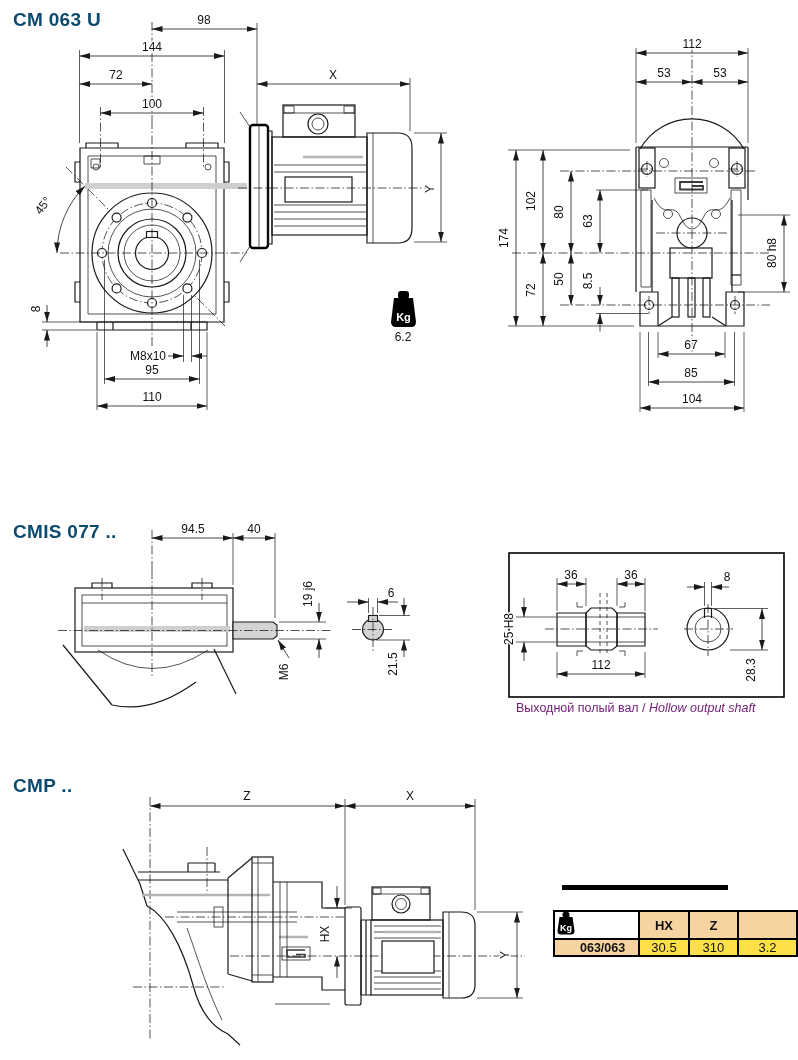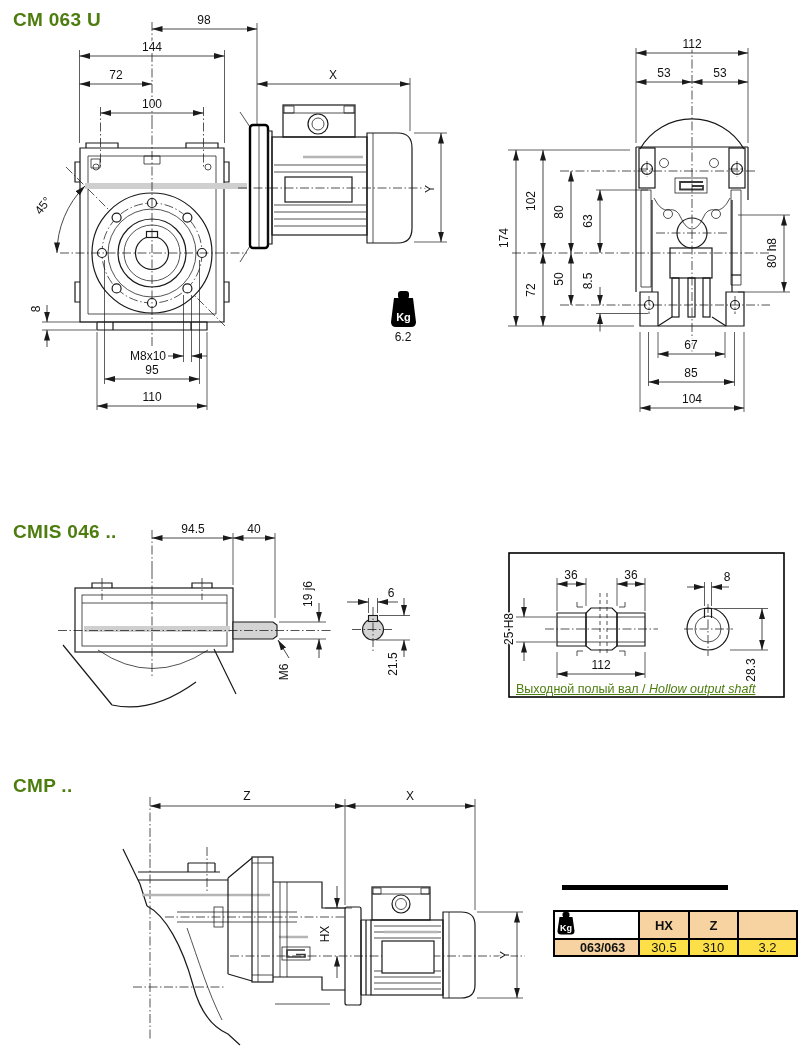--- a/index.html
+++ b/index.html
@@ -6,7 +6,7 @@
   .page{position:relative;width:798px;height:1060px;background:#fff;overflow:hidden;
         font-family:"Liberation Sans","DejaVu Sans",sans-serif;color:#111;}
   .page svg{position:absolute;left:0;top:0;}
-  .title{position:absolute;left:13px;font-weight:bold;font-size:19px;letter-spacing:.3px;color:#4d7c0f;}
+  .title{position:absolute;left:13px;font-weight:bold;font-size:19px;letter-spacing:.3px;color:#0c4a6e;}
   #title-cm{top:9px;} #title-cmis{top:521px;} #title-cmp{top:775px;}
   .caption{position:absolute;left:516px;top:682px;font-size:12.5px;white-space:nowrap;color:#4d7c0f;text-decoration:underline;}
   .caption .en{font-style:italic;}

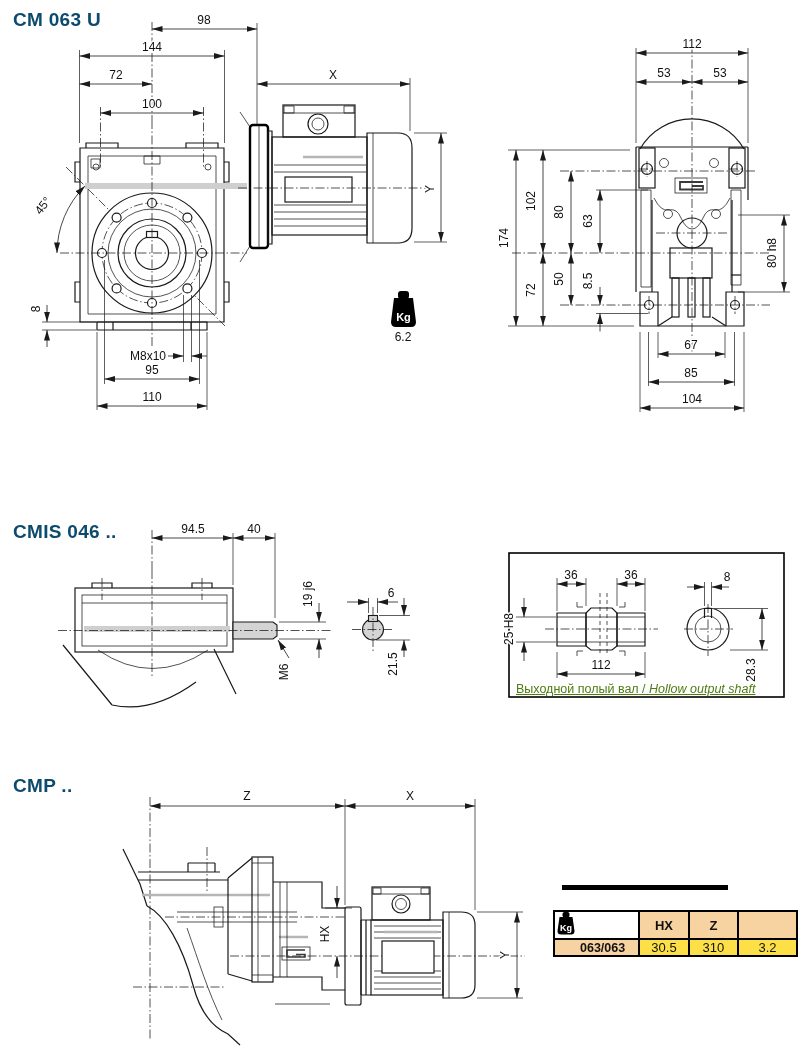--- a/index.html
+++ b/index.html
@@ -42,7 +42,7 @@
 <div class="page">
 
 <div class="title" id="title-cm">CM 063 U</div>
-<div class="title" id="title-cmis">CMIS 046 ..</div>
+<div class="title" id="title-cmis">CMIS 077 ..</div>
 <div class="title" id="title-cmp">CMP ..</div>
 
 <svg width="798" height="1060" viewBox="0 0 798 1060">

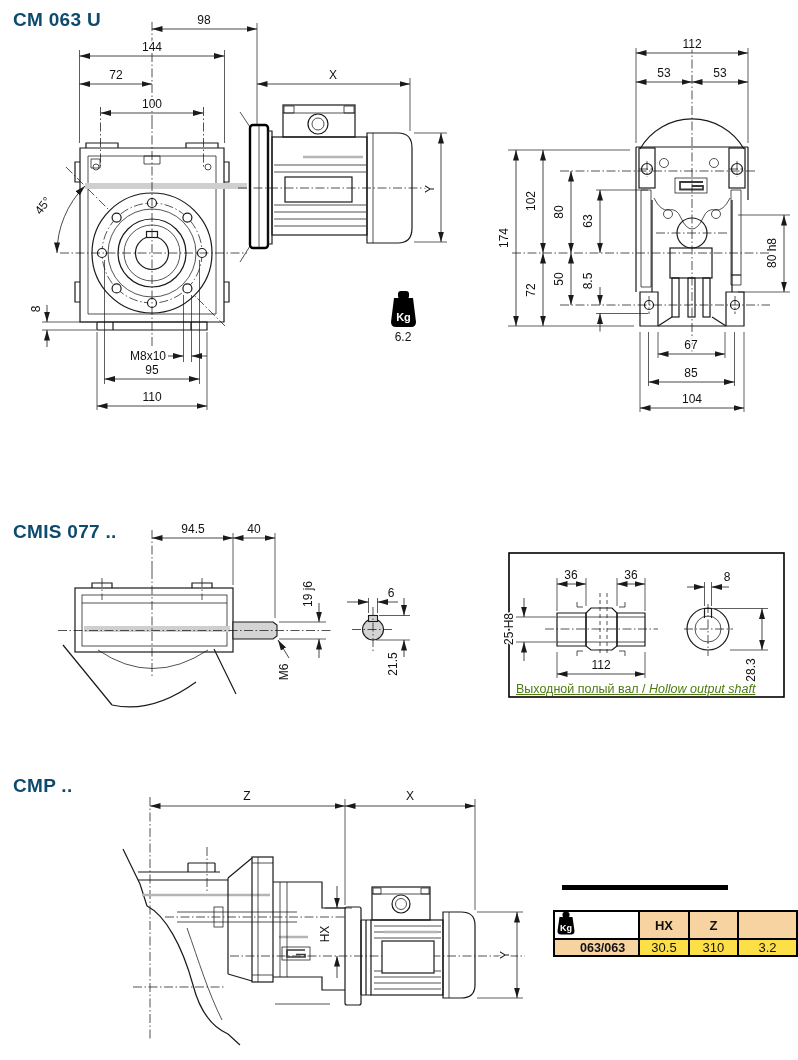--- a/index.html
+++ b/index.html
@@ -8,7 +8,7 @@
   .page svg{position:absolute;left:0;top:0;}
   .title{position:absolute;left:13px;font-weight:bold;font-size:19px;letter-spacing:.3px;color:#0c4a6e;}
   #title-cm{top:9px;} #title-cmis{top:521px;} #title-cmp{top:775px;}
-  .caption{position:absolute;left:516px;top:682px;font-size:12.5px;white-space:nowrap;color:#4d7c0f;text-decoration:underline;}
+  .caption{position:absolute;left:516px;top:701px;font-size:12.5px;white-space:nowrap;color:#701a75;}
   .caption .en{font-style:italic;}
   .rule{position:absolute;left:562px;top:885px;width:166px;height:5px;background:#000;}
   

